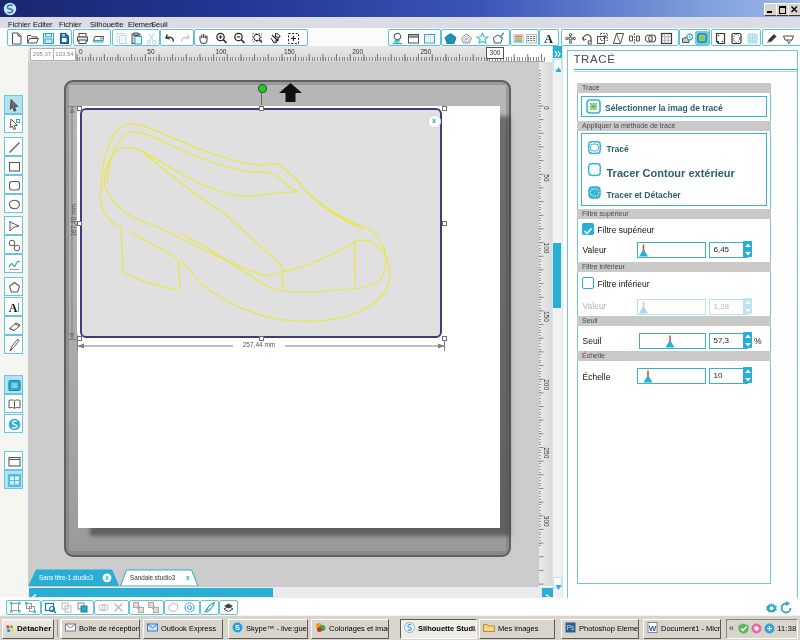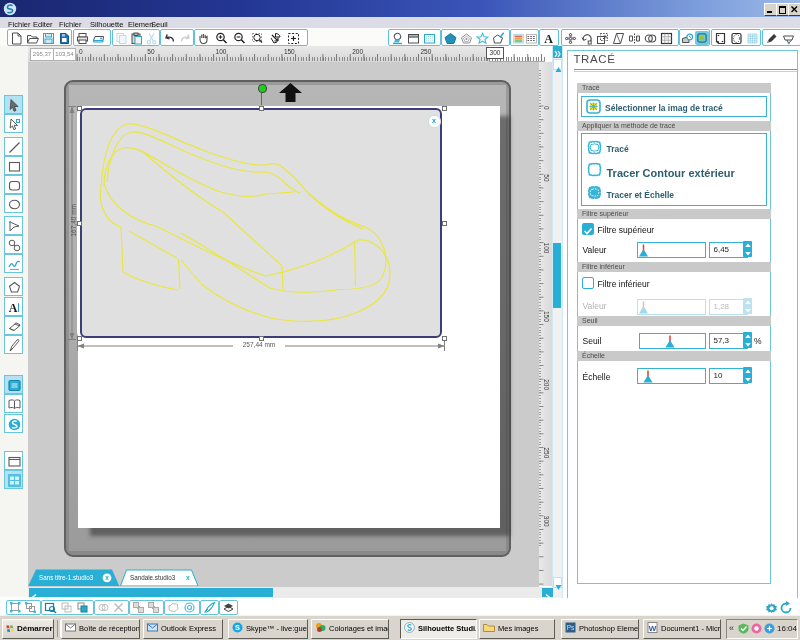--- a/index.html
+++ b/index.html
@@ -590,7 +590,7 @@
       </svg>
       <div class="abs" style="left:44px;top:97.5px;font-size:8.5px;font-weight:bold;color:#2e5f70">Tracé</div>
       <div class="abs" style="left:44px;top:120.5px;font-size:11px;font-weight:bold;color:#2e5f70">Tracer Contour extérieur</div>
-      <div class="abs" style="left:44px;top:143.5px;font-size:8.5px;font-weight:bold;color:#2e5f70">Tracer et Échelle</div>
+      <div class="abs" style="left:44px;top:143.5px;font-size:8.5px;font-weight:bold;color:#2e5f70">Tracer et Détacher</div>
       <div class="ghead" style="left:14.5px;top:162.5px;width:193.5px">Filtre supérieur</div>
       <div class="abs" style="left:19px;top:177px;width:12px;height:12px;background:#29aed6;border-radius:2px"><svg width="12" height="12">
           <path d="M2.5 6 L5 8.5 L9.5 3.5" stroke="#fff" stroke-width="1.6" fill="none"></path>

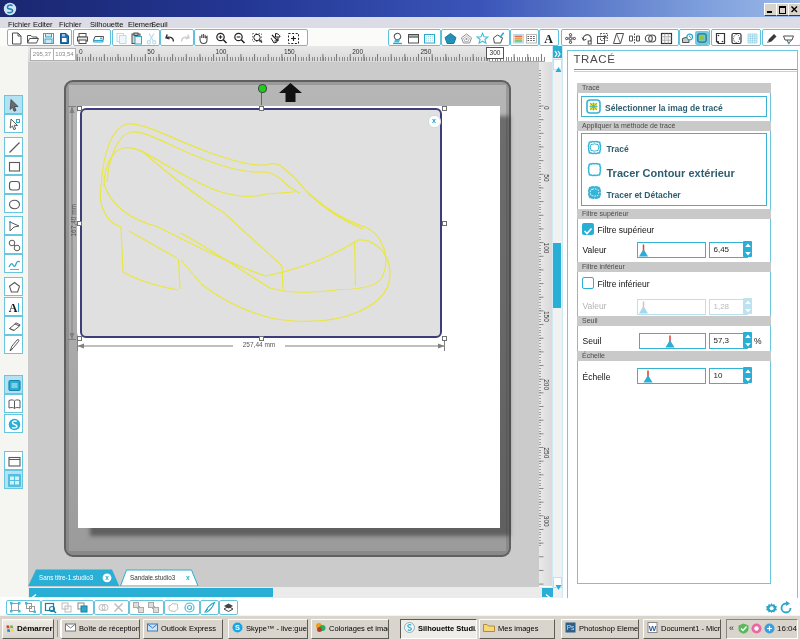--- a/index.html
+++ b/index.html
@@ -739,7 +739,7 @@
           <path d="M5 3 Q6.5 2 8 3 L8.5 6 Q7 5 5.5 6 Z" fill="#7cb342"></path>
           <path d="M1.7 7 Q3.2 6 4.7 7 L5.2 10 Q3.7 9 2.2 10 Z" fill="#1e88e5"></path>
           <path d="M5.7 7 Q7.2 6 8.7 7 L9.2 10 Q7.7 9 6.2 10 Z" fill="#fdd835"></path>
-        </svg><span style="vertical-align:1px">Démarrer</span></div>
+        </svg><span style="vertical-align:1px">Détacher</span></div>
       <div class="abs" style="left:57px;top:4px;width:2px;height:17px;border-left:1px solid #9a968e;border-right:1px solid #fff"></div>
       <div class="task" style="left:61px;width:79px;"><svg class="ticon" width="11" height="11" viewBox="0 0 11 11">
           <rect x="0.5" y="2" width="10" height="7" fill="#fff" stroke="#777"></rect>

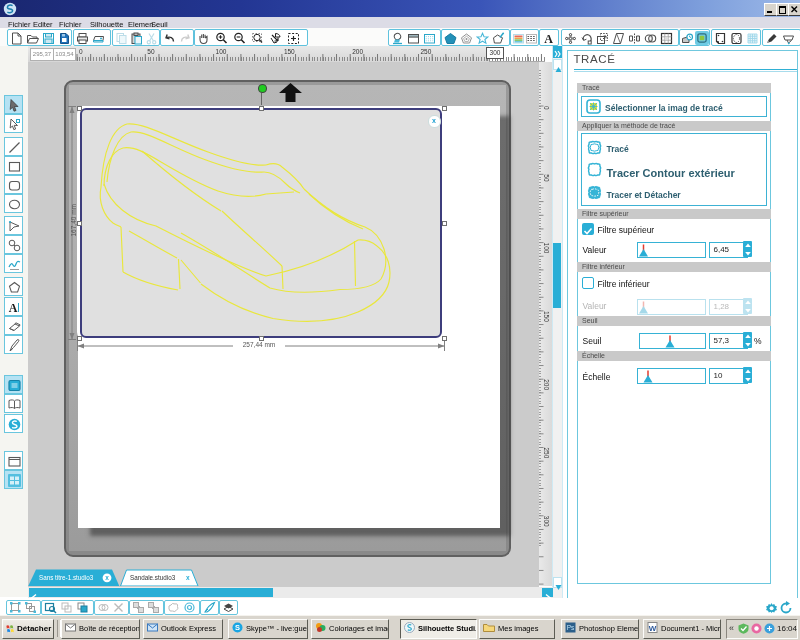--- a/index.html
+++ b/index.html
@@ -787,7 +787,7 @@
           <circle cx="5.5" cy="5.5" r="5" fill="#3aa0dc"></circle>
           <path d="M3 5.5 H8 M5.5 3 V8" stroke="#fff" stroke-width="1.2"></path>
         </svg>
-        <span class="abs" style="left:50px;top:4px;font-size:8px;color:#111">16:04</span>
+        <span class="abs" style="left:50px;top:4px;font-size:8px;color:#111">11:38</span>
       </div>
     </div>
   </div>

